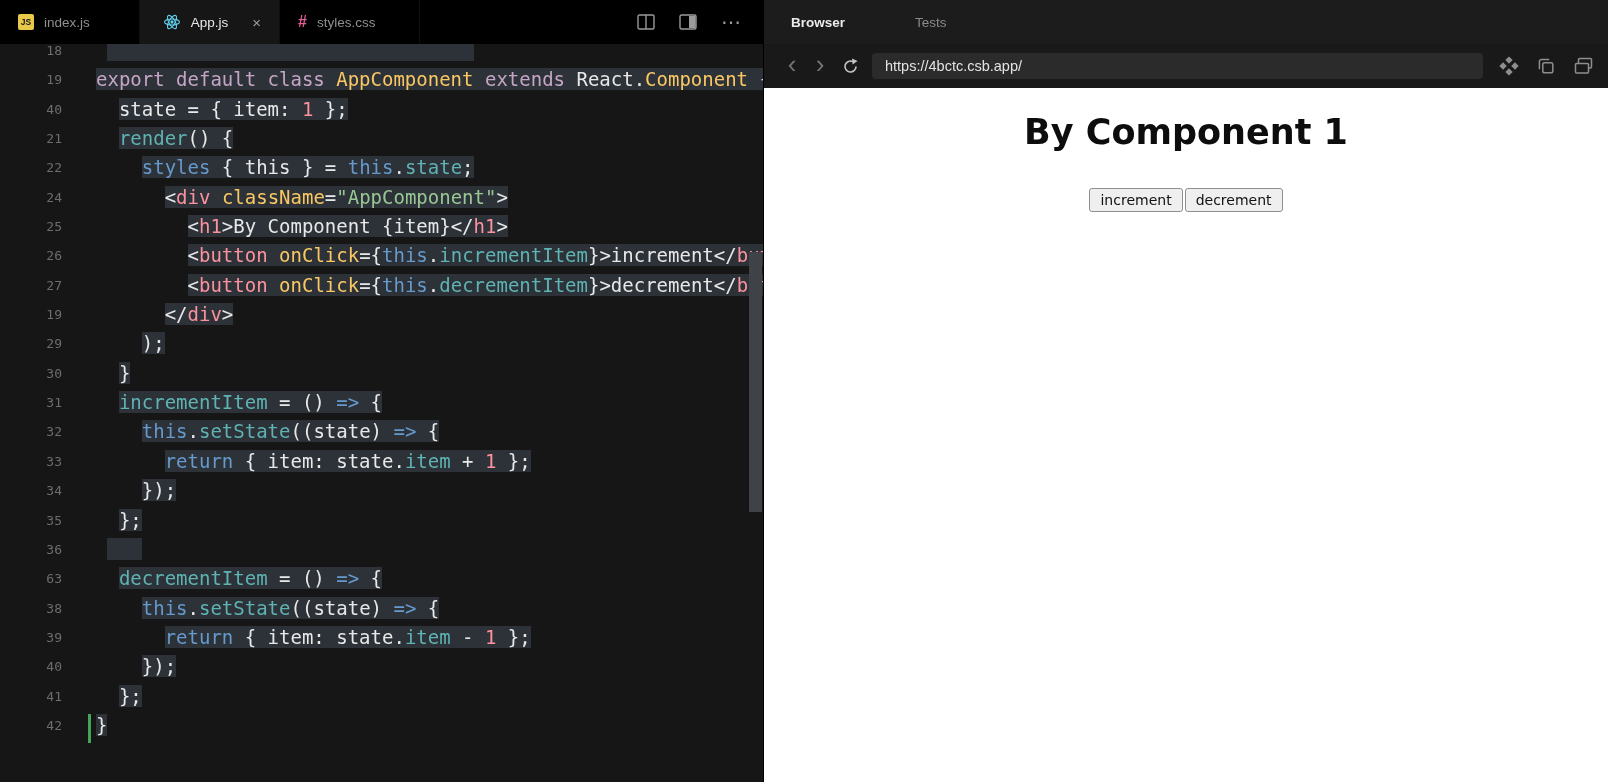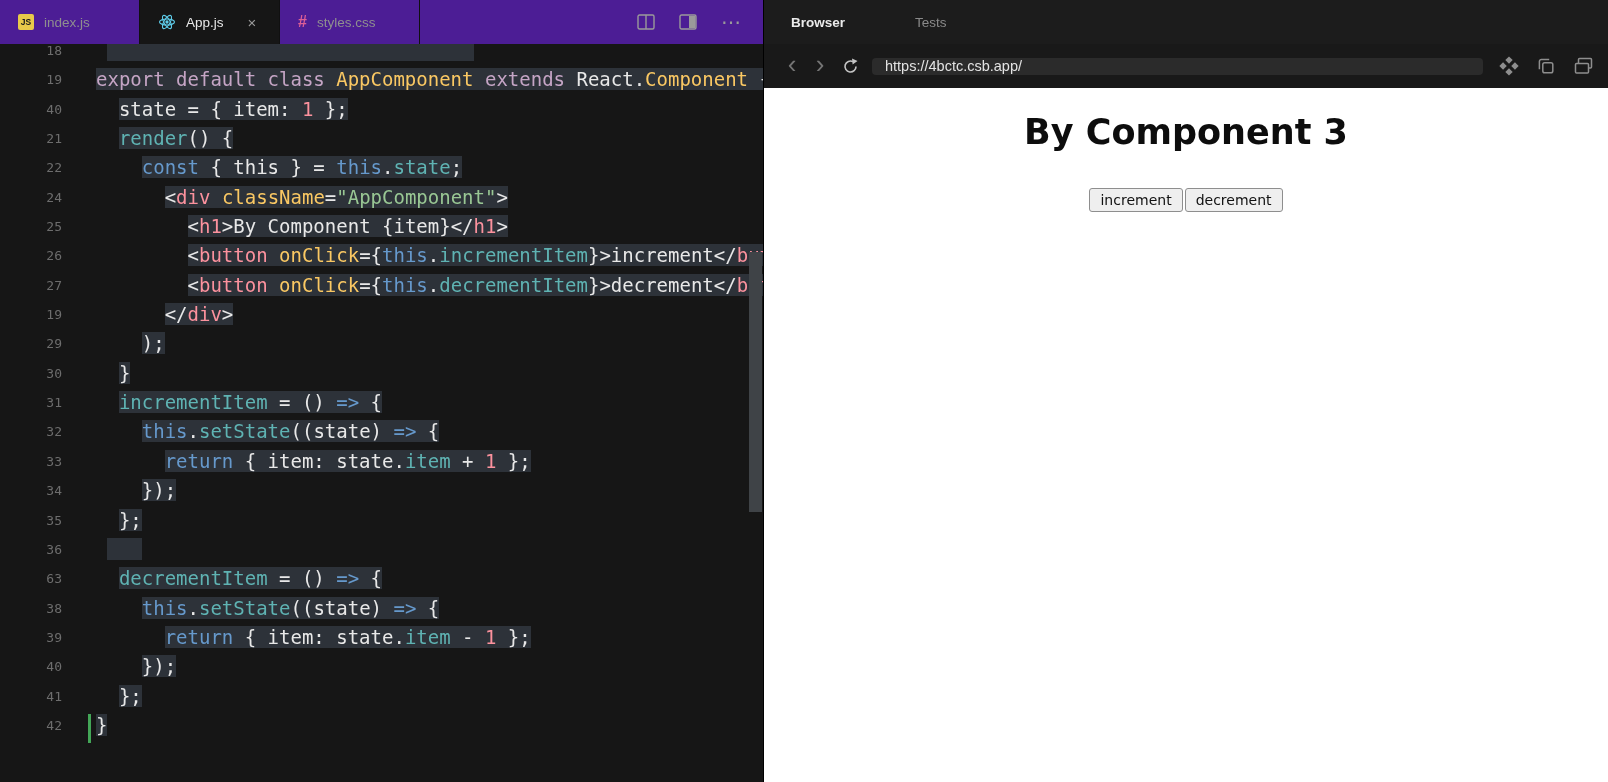--- a/index.html
+++ b/index.html
@@ -12,7 +12,7 @@
 
   
   .editor-pane { width: 763px; flex-shrink: 0; display: flex; flex-direction: column; background: var(--c-editor-bg, #161616); }
-  .tabbar { height: 44px; flex-shrink: 0; display: flex; align-items: stretch; background: #4c1d95; }
+  .tabbar { height: 44px; flex-shrink: 0; display: flex; align-items: stretch; background: #000000; }
   .tab { display: flex; align-items: center; gap: 10px; padding: 0 18px; min-width: 140px; border-right: 1px solid #101010; color: #8f8f8f; font-size: 13.5px; cursor: default; }
   .tab.active { background: var(--c-editor-bg, #161616); color: #e8e8e8; }
   .js-badge { width: 16px; height: 16px; border-radius: 2px; background: var(--c-js-icon, #e8c94a); color: #17171a; font-size: 8.5px; font-weight: bold; display: flex; align-items: center; justify-content: center; flex-shrink: 0; }

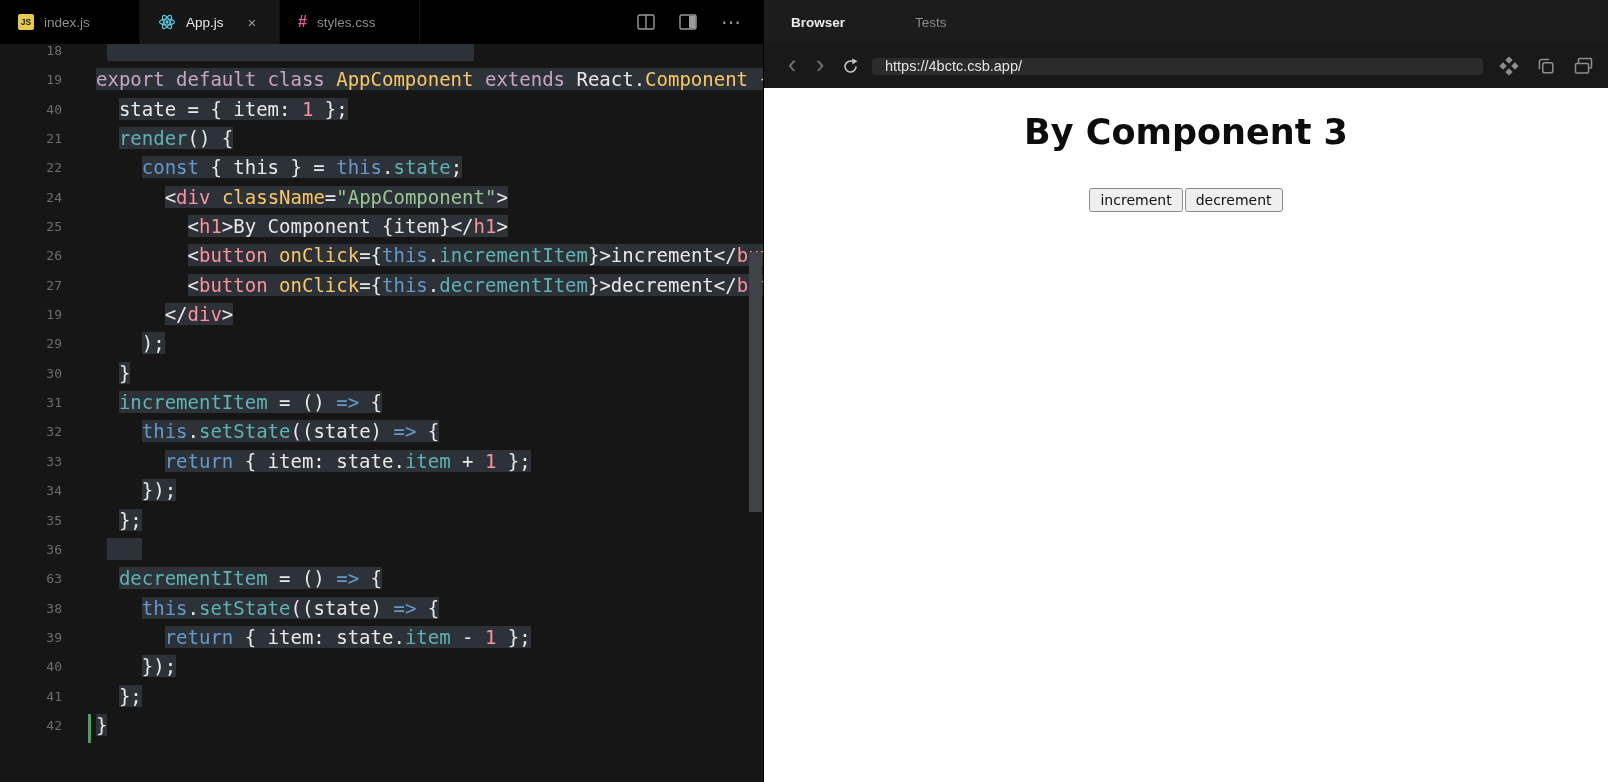--- a/index.html
+++ b/index.html
@@ -14,7 +14,7 @@
   .editor-pane { width: 763px; flex-shrink: 0; display: flex; flex-direction: column; background: var(--c-editor-bg, #161616); }
   .tabbar { height: 44px; flex-shrink: 0; display: flex; align-items: stretch; background: #000000; }
   .tab { display: flex; align-items: center; gap: 10px; padding: 0 18px; min-width: 140px; border-right: 1px solid #101010; color: #8f8f8f; font-size: 13.5px; cursor: default; }
-  .tab.active { background: var(--c-editor-bg, #161616); color: #e8e8e8; }
+  .tab.active { background: var(--c-editor-bg, #161616); color: #e8e8e8; justify-content: flex-end; }
   .js-badge { width: 16px; height: 16px; border-radius: 2px; background: var(--c-js-icon, #e8c94a); color: #17171a; font-size: 8.5px; font-weight: bold; display: flex; align-items: center; justify-content: center; flex-shrink: 0; }
   .react-svg { width: 18px; height: 18px; display: block; }
   .react-svg ellipse { fill: none; stroke: var(--c-react-icon, #61dafb); stroke-width: 1.5; }

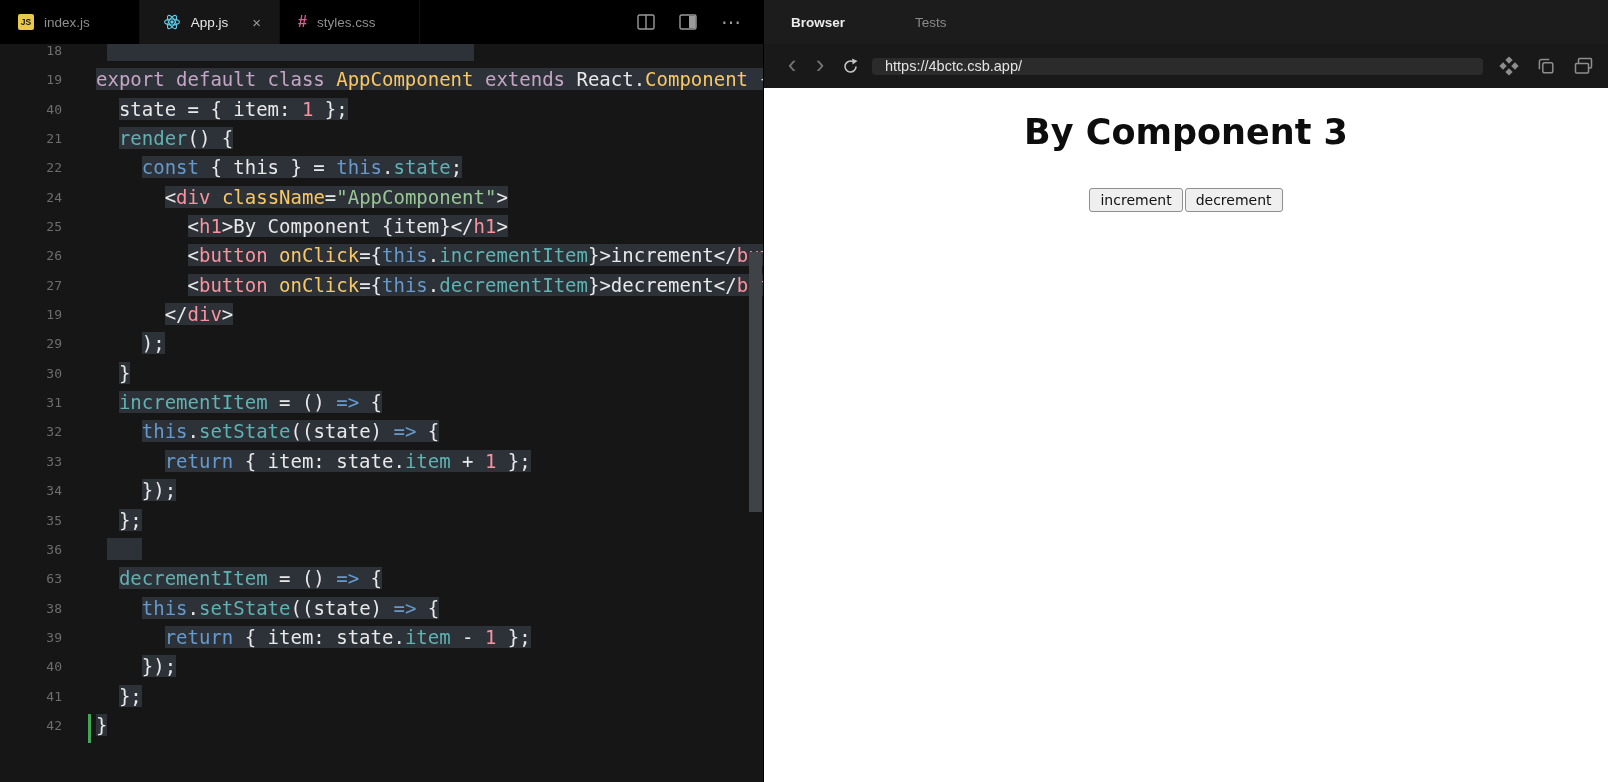--- a/index.html
+++ b/index.html
@@ -51,7 +51,7 @@
   .nav-bar { height: 44px; flex-shrink: 0; display: flex; align-items: center; padding: 0 14px; background: #191919; }
   .nav-arrow { width: 28px; text-align: center; color: #747474; font-size: 26px; line-height: 1; padding-bottom: 4px; }
   .nav-refresh { width: 32px; display: flex; justify-content: center; margin-right: 6px; }
-  .url-input { flex: 1; height: 17px; background: #2b2b2b; border: none; border-radius: 4px; color: #e3e3e3; font-size: 14.5px; padding: 0 13px; font-family: "Liberation Sans", sans-serif; outline: none; min-width: 0; }
+  .url-input { flex: 1; height: 26px; background: #2b2b2b; border: none; border-radius: 4px; color: #e3e3e3; font-size: 14.5px; padding: 0 13px; font-family: "Liberation Sans", sans-serif; outline: none; min-width: 0; }
   .nav-icons { display: flex; align-items: center; gap: 17px; margin-left: 16px; }
   .nav-icons .action-icon svg { display: block; }
 

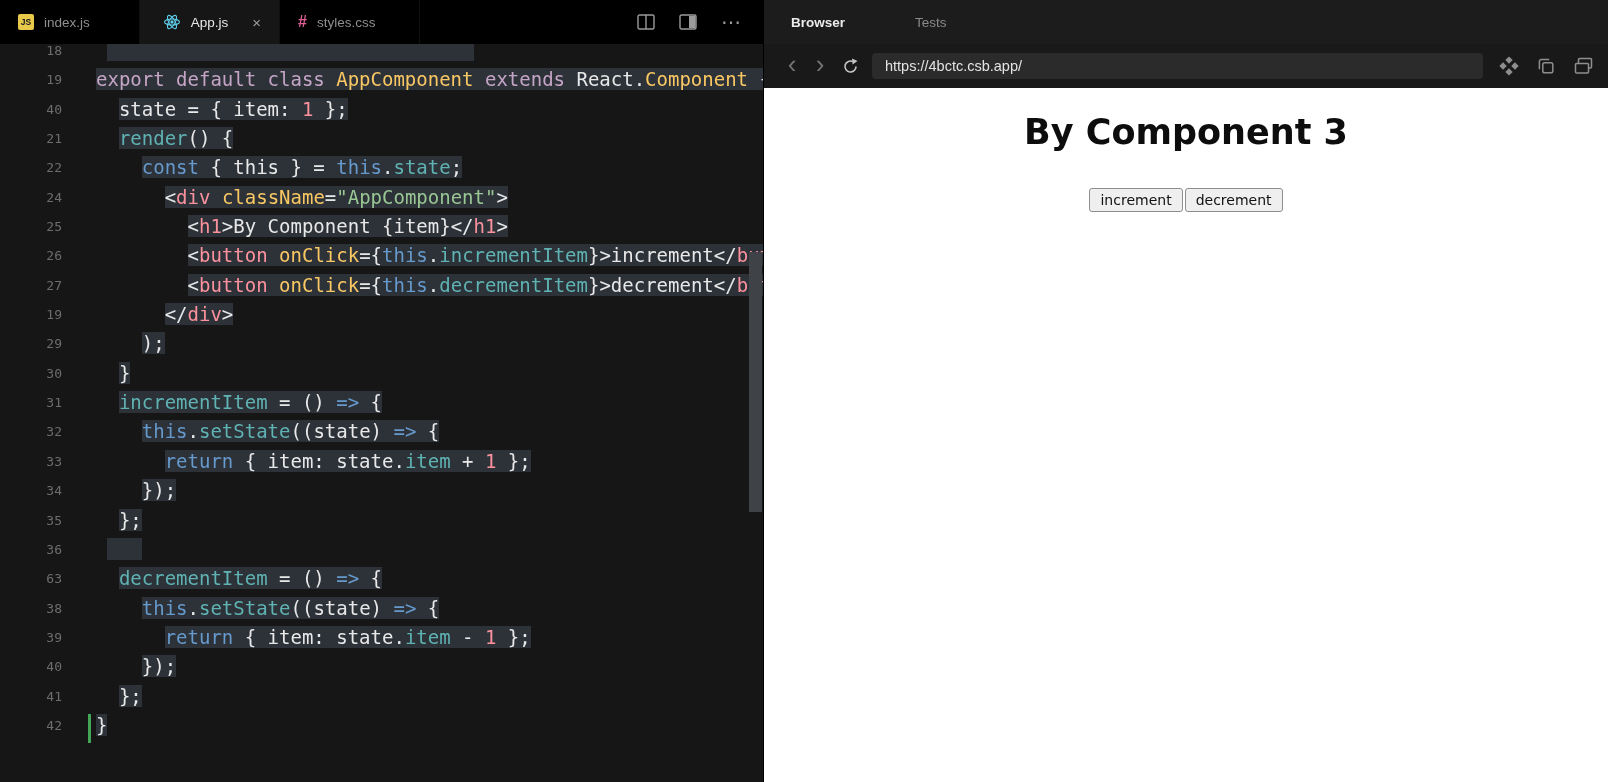--- a/index.html
+++ b/index.html
@@ -248,7 +248,7 @@
       </div>
     </div>
     <div class="preview">
-      <h1>By Component 3</h1>
+      <h1>By Component 1</h1>
       <div>
         <button class="preview-btn">increment</button><button class="preview-btn">decrement</button>
       </div>

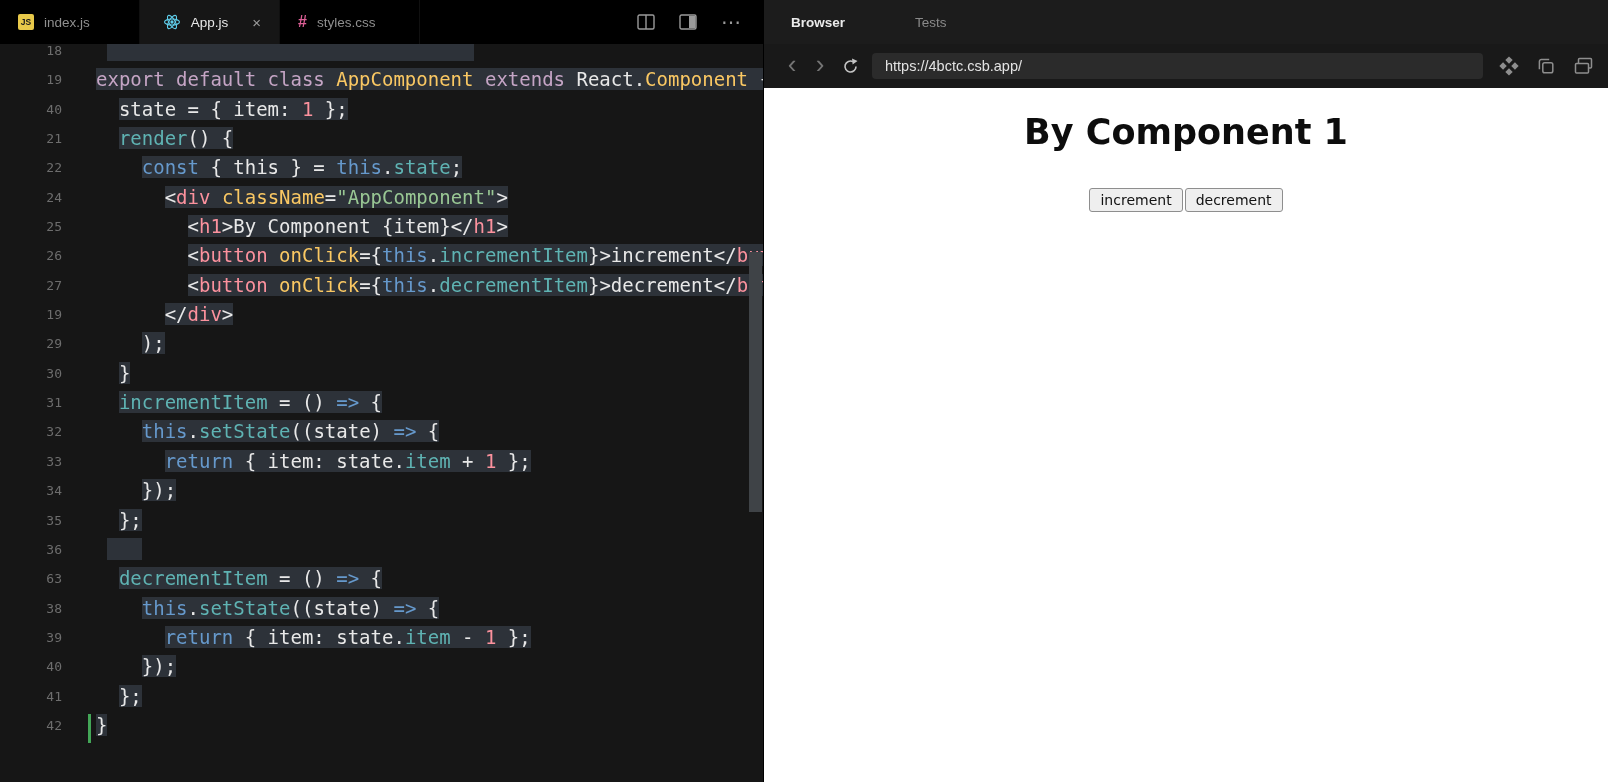--- a/index.html
+++ b/index.html
@@ -123,7 +123,7 @@
           </div>
           <div class="code-row">
             <span class="ln">22</span>
-            <span class="lc">    <span class="sel"><span class="tok-kw2">const</span><span class="tok-pl"> { this } = </span><span class="tok-kw2">this</span><span class="tok-pl">.</span><span class="tok-fn">state</span><span class="tok-pl">;</span></span></span>
+            <span class="lc">    <span class="sel"><span class="tok-kw2">styles</span><span class="tok-pl"> { this } = </span><span class="tok-kw2">this</span><span class="tok-pl">.</span><span class="tok-fn">state</span><span class="tok-pl">;</span></span></span>
           </div>
           <div class="code-row">
             <span class="ln">24</span>

